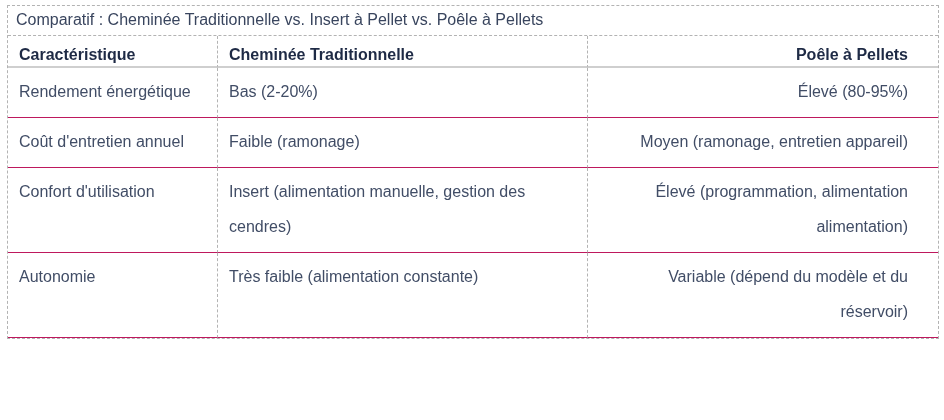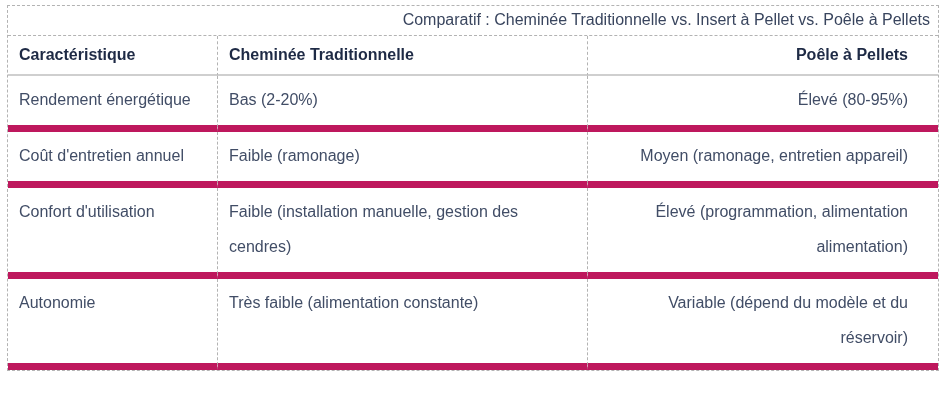--- a/index.html
+++ b/index.html
@@ -34,7 +34,7 @@
   
   td.title-cell {
     border-bottom: 1px dashed #b3b3b3;
-    text-align: right;
+    text-align: left;
     font-size: 16px;
     font-weight: 400;
     color: #39455e;

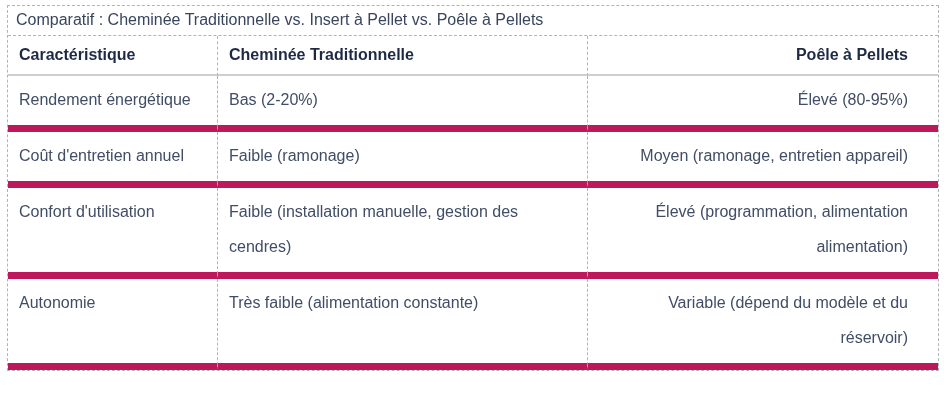--- a/index.html
+++ b/index.html
@@ -48,7 +48,7 @@
     font-size: 16px;
     font-weight: 700;
     color: #1e2a45;
-    padding: 8px 11px 8px 11px;
+    padding: 8px 11px 0 11px;
     line-height: 22px;
     border-bottom: 2px solid #cfcfcf;
     vertical-align: top;

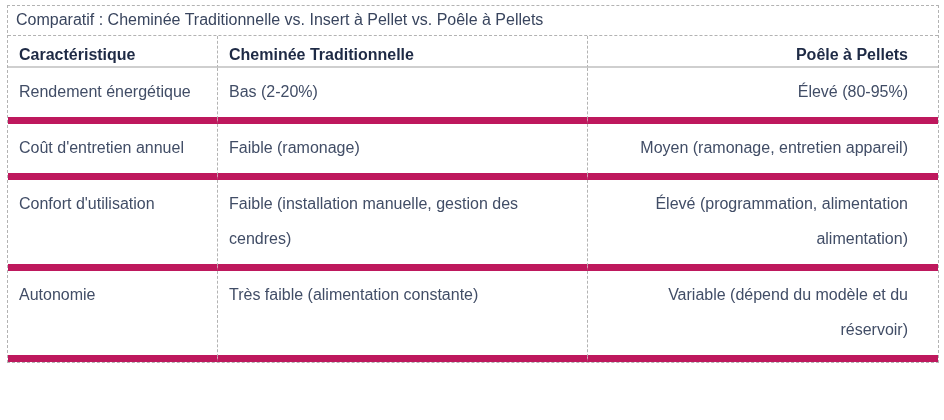--- a/index.html
+++ b/index.html
@@ -62,7 +62,7 @@
     line-height: 35px;
     padding: 6px 11px 8px 11px;
     vertical-align: top;
-    border-bottom: 7px solid #be185d;
+    border-bottom: 1px solid #be185d;
     word-wrap: break-word;
   }
   td.cell.col3, th.col-header.col3 { padding-right: 30px; text-align: right; }

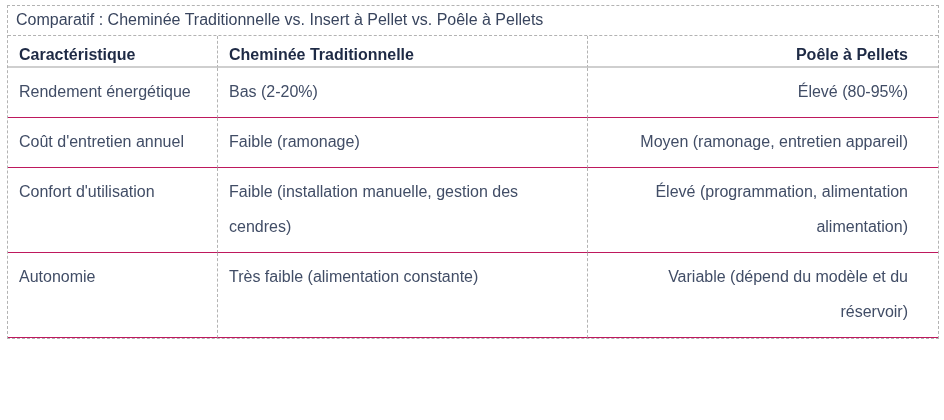--- a/index.html
+++ b/index.html
@@ -103,7 +103,7 @@
       </tr>
       <tr>
         <td class="cell">Confort d'utilisation</td>
-        <td class="cell vdiv">Faible (installation manuelle, gestion des cendres)</td>
+        <td class="cell vdiv">Insert (alimentation manuelle, gestion des cendres)</td>
         <td class="cell vdiv col3">Élevé (programmation, alimentation alimentation)</td>
       </tr>
       <tr>

